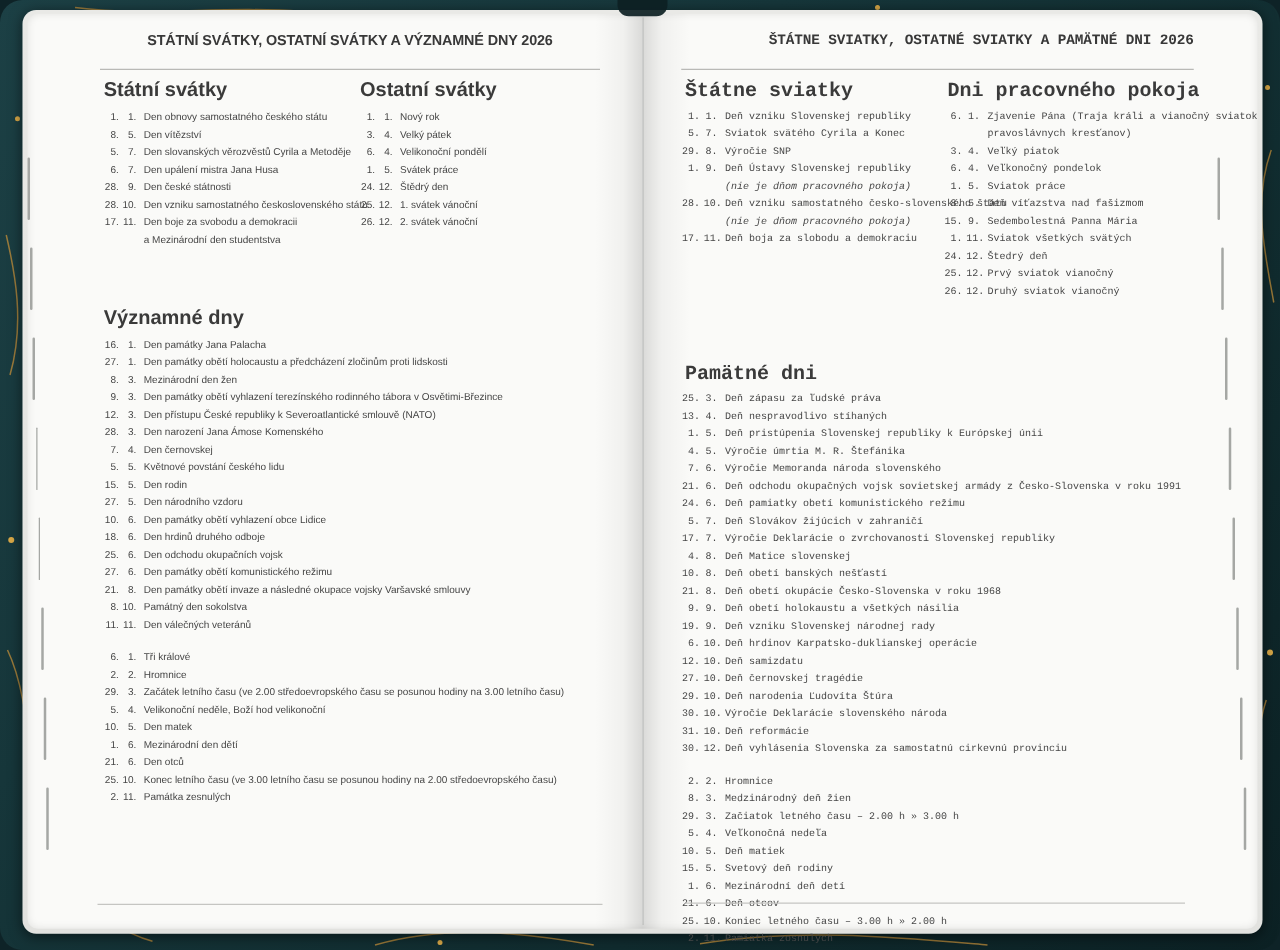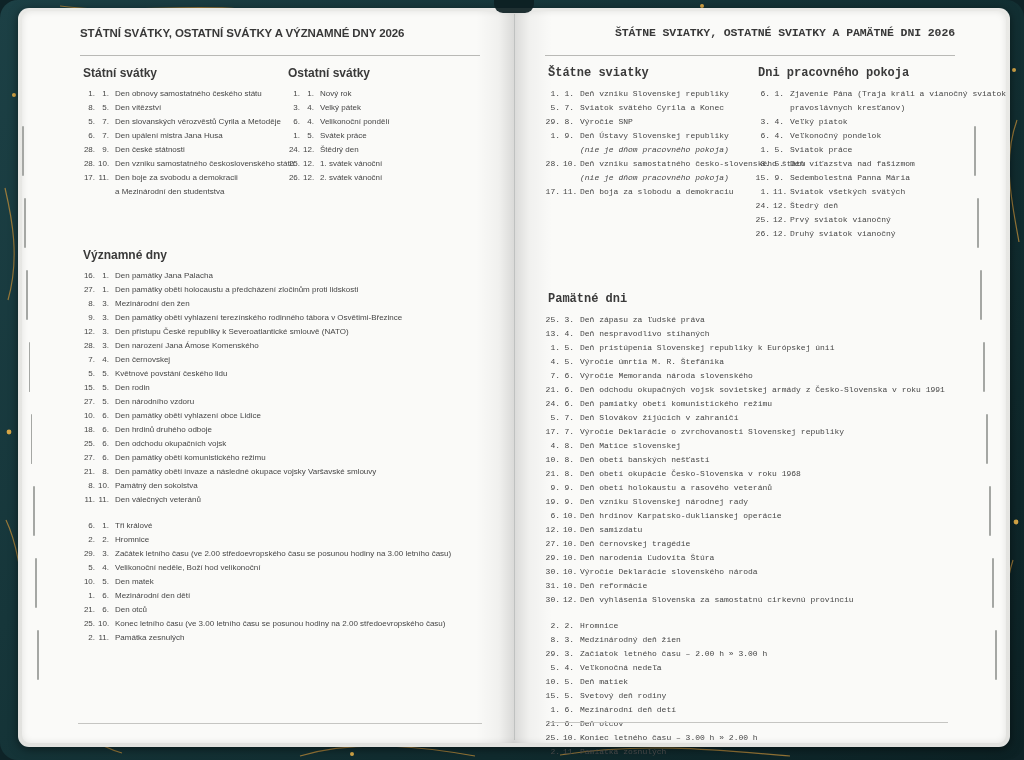--- a/index.html
+++ b/index.html
@@ -25,7 +25,7 @@
   .page-left{left:30px;width:475px;padding:12px 25px 0 50px;}
   .page-right{left:518px;width:437px;padding:12px 0 0 27px;font-family:Liberation Mono, monospace;}
   .title{font-size:11.5px;font-weight:bold;letter-spacing:-0.1px;line-height:14px;
-         color:#383838;white-space:nowrap;}
+         color:#383838;white-space:nowrap;text-align:center;}
   .page-right .title{text-align:right;}
   .header-rule{height:1px;background:#b9b9b6;margin-top:15px;}
   .cols{display:flex;margin-top:10px;}

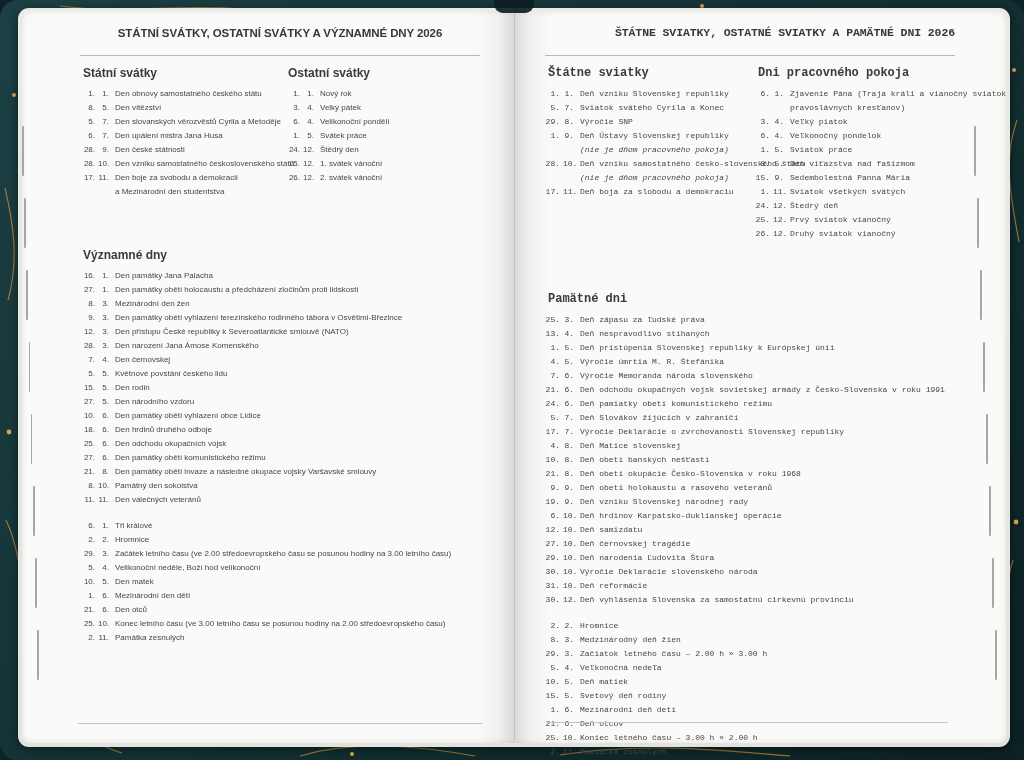--- a/index.html
+++ b/index.html
@@ -32,7 +32,7 @@
   .page-left .col1{width:205px;flex:none;}
   .page-right .col1{width:210px;flex:none;}
   .col2{flex:1;min-width:0;}
-  .h{font-size:12px;font-weight:bold;color:#3a3a3a;margin:0 0 7px 3px;line-height:14px;white-space:nowrap;}
+  .h{font-size:16px;font-weight:bold;color:#3a3a3a;margin:0 0 7px 3px;line-height:14px;white-space:nowrap;}
   .row{display:grid;grid-template-columns:15px 11px auto;column-gap:3px;
        line-height:14px;font-size:8px;color:#464646;}
   .row .d,.row .m{text-align:right;}

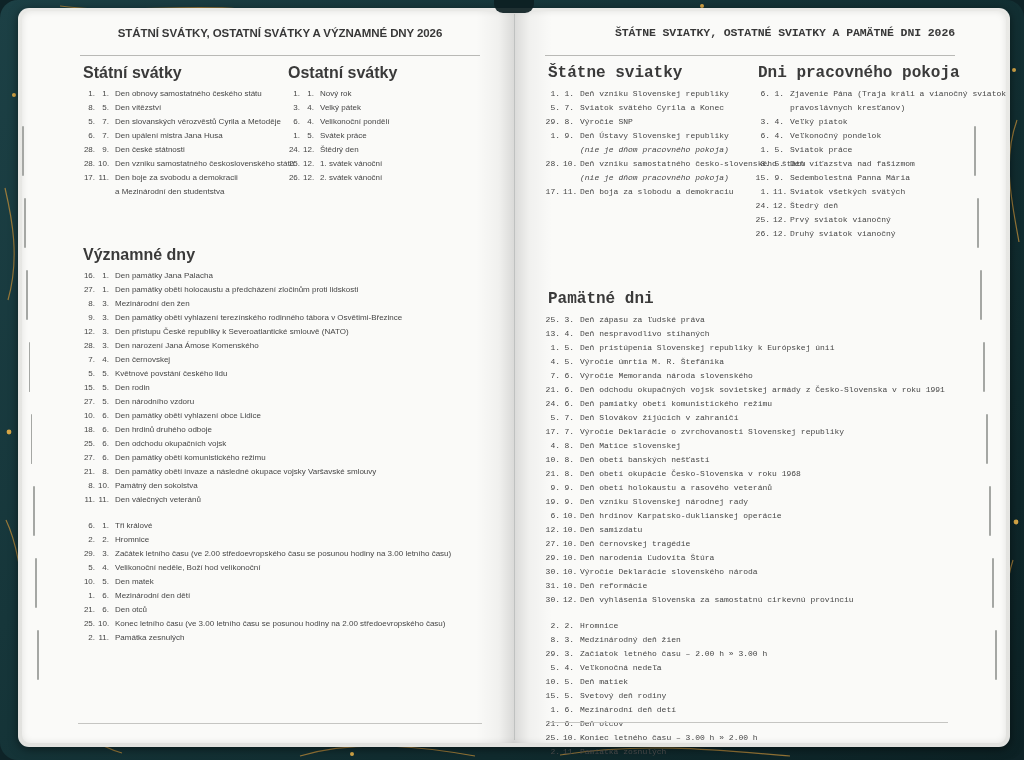--- a/index.html
+++ b/index.html
@@ -509,7 +509,7 @@
           <div class="row">
             <span class="d">9.</span>
             <span class="m">9.</span>
-            <span class="t">Deň obetí holokaustu a rasového veteránů</span>
+            <span class="t">Deň obetí holokaustu a všetkých násilia</span>
           </div>
           <div class="row">
             <span class="d">19.</span>

